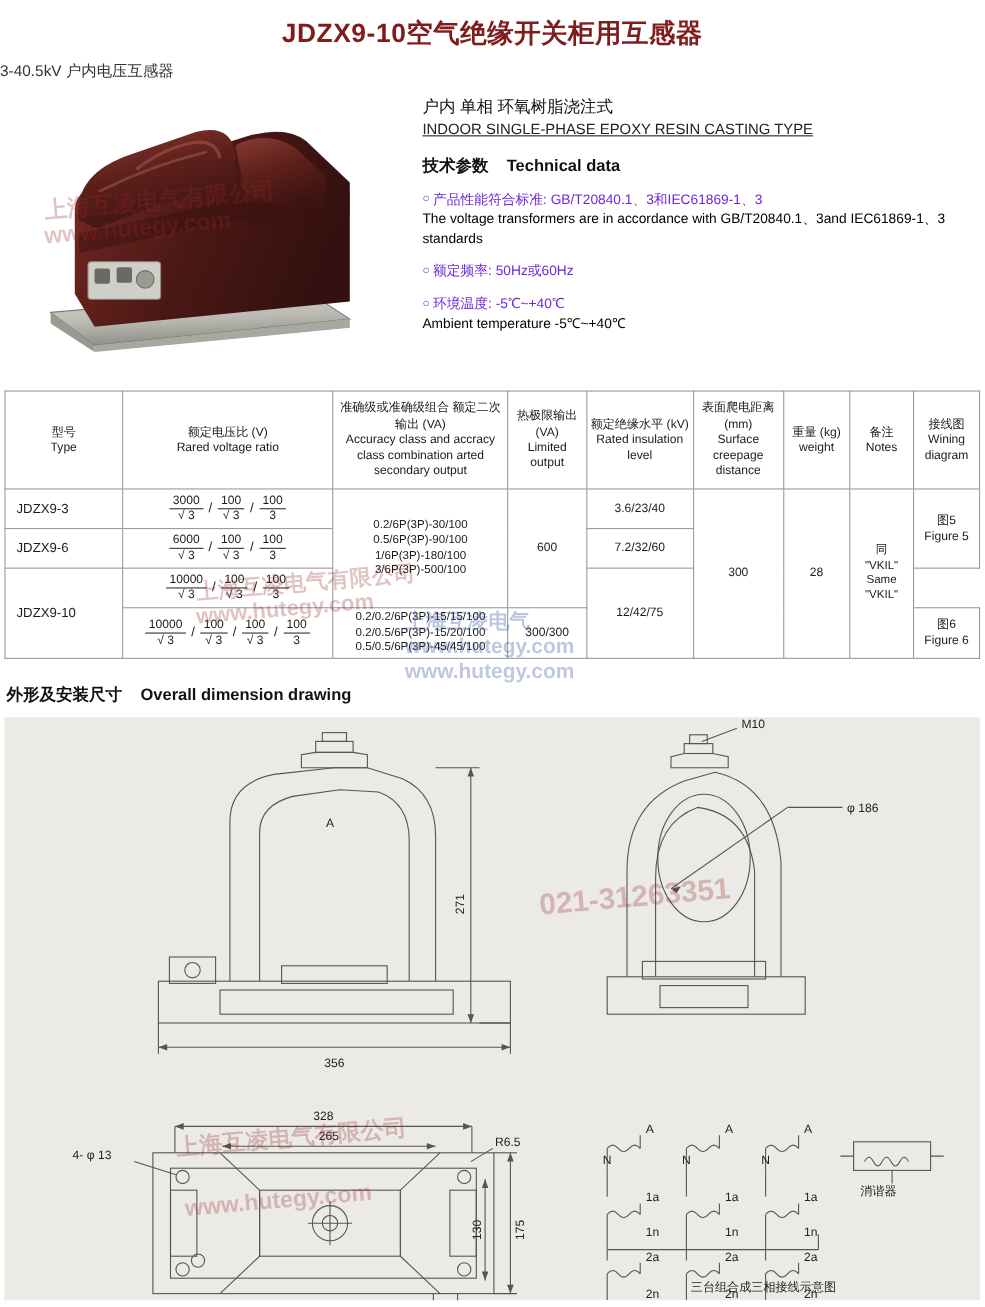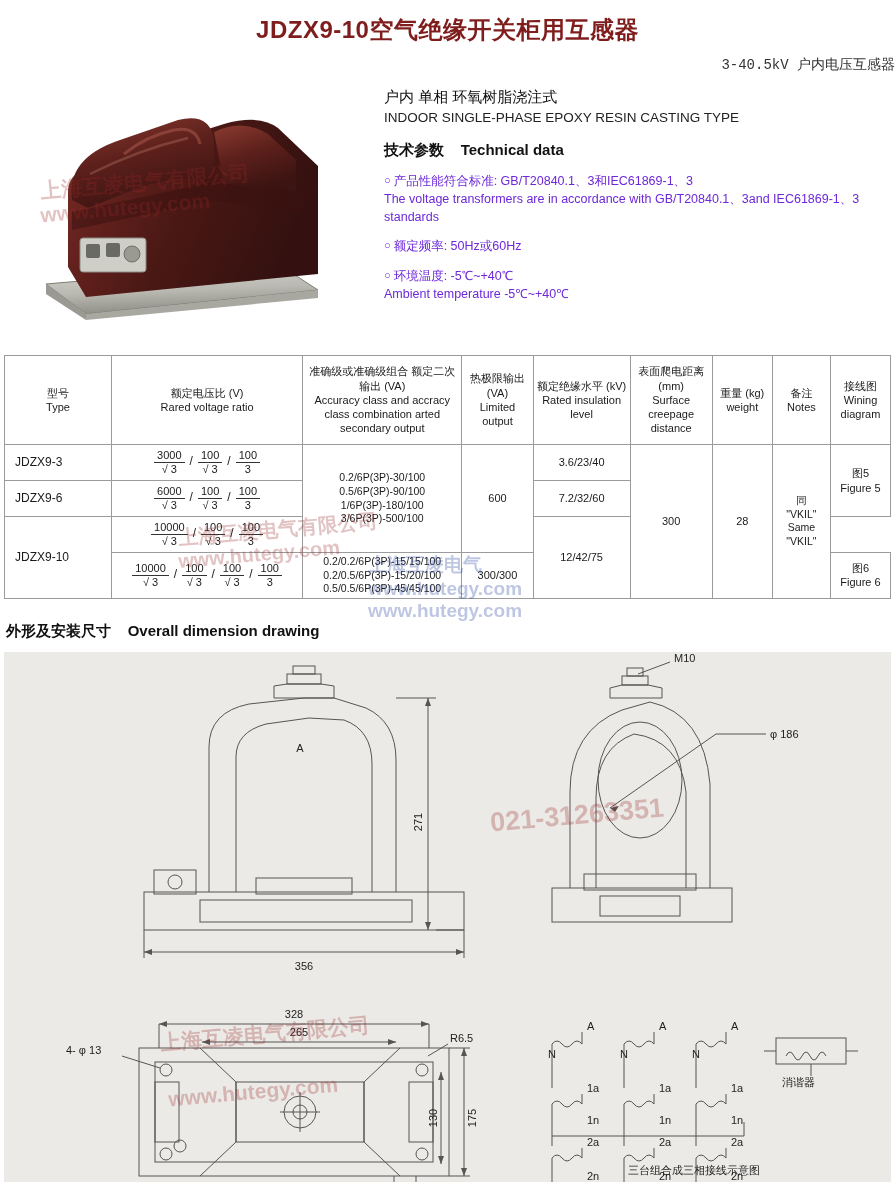--- a/index.html
+++ b/index.html
@@ -31,11 +31,10 @@
     padding-top: 14px;
   }
   .subtitle {
-    text-align: right;
+    text-align: left;
     font-size: 14px;
     color: #333;
     margin-top: 10px;
-    font-family: Liberation Mono, monospace;
   }
 
   

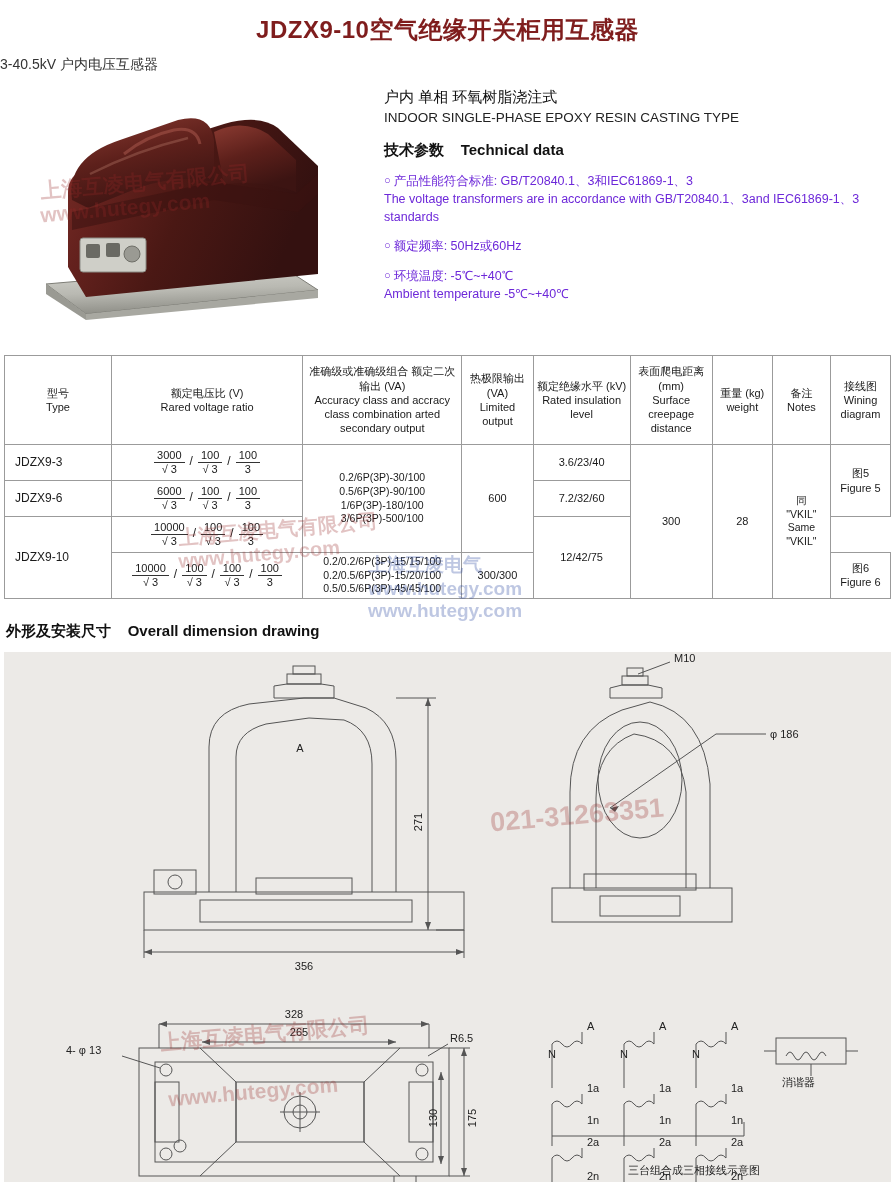--- a/index.html
+++ b/index.html
@@ -63,6 +63,7 @@
     font-size: 13.5px;
     color: #222;
     margin-bottom: 6px;
+    text-decoration: underline;
   }
   .tech-head {
     font-size: 15px;

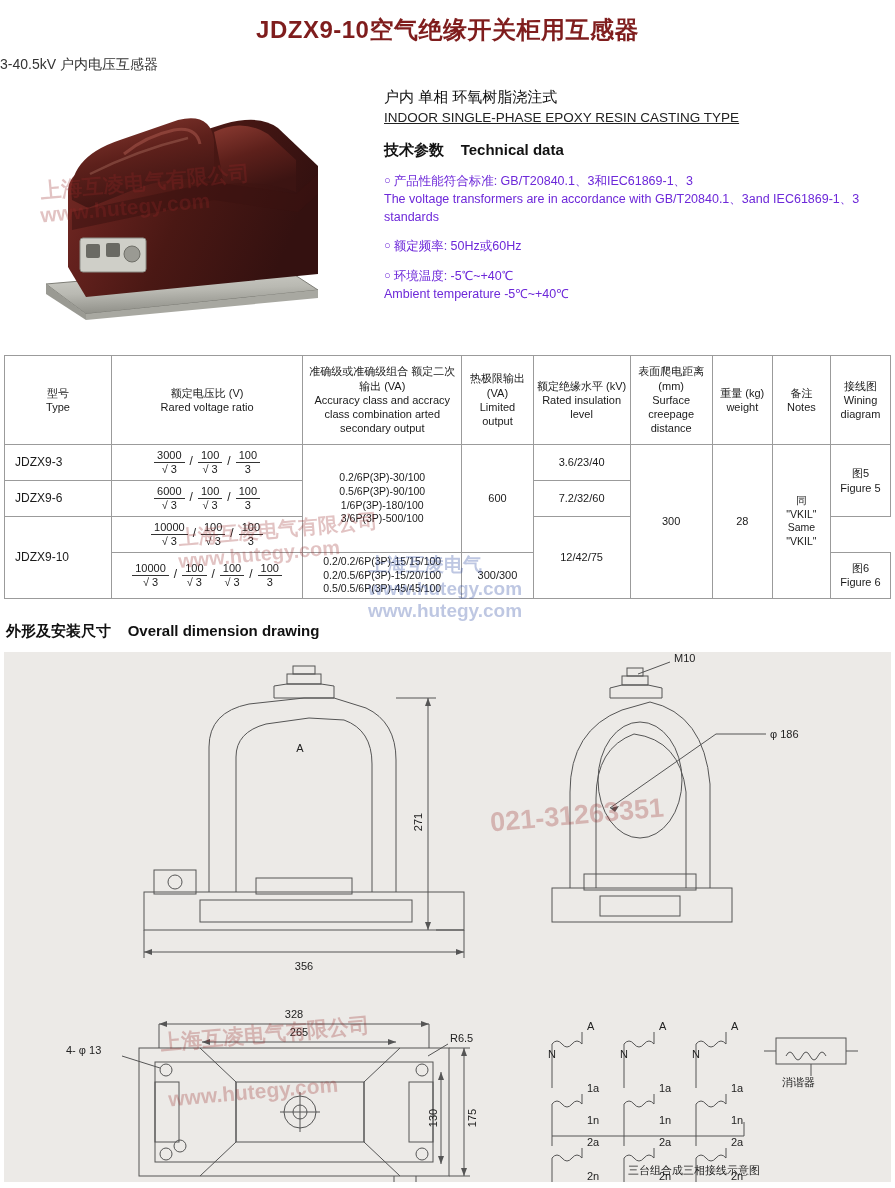--- a/index.html
+++ b/index.html
@@ -81,7 +81,7 @@
   }
   .tech-item .en {
     font-size: 12.5px;
-    color: #6d28d9;
+    color: #000000;
     line-height: 1.45;
   }
   .bullet {

